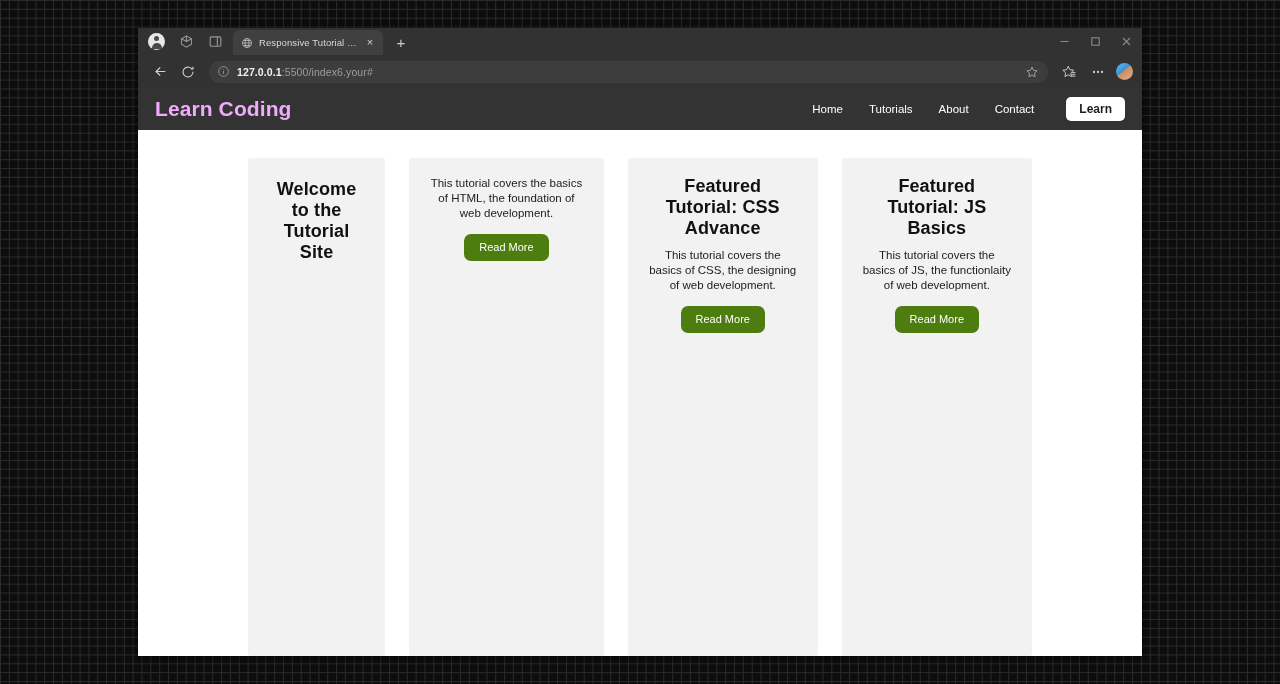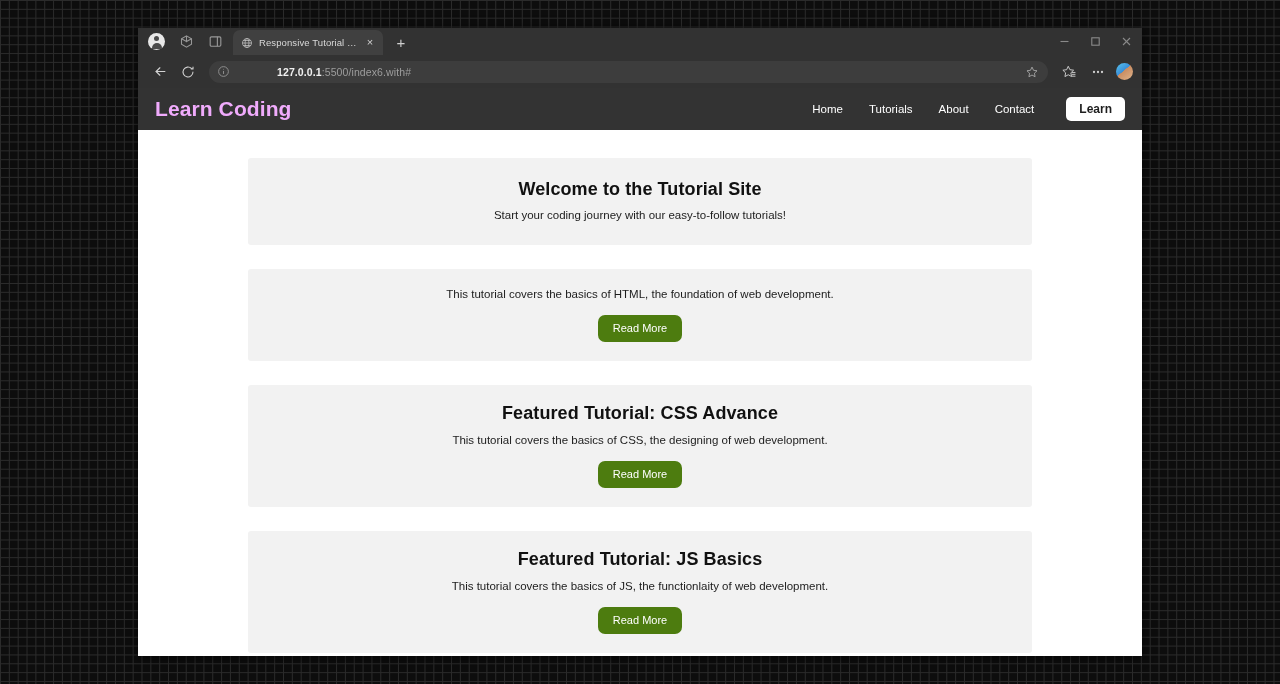--- a/index.html
+++ b/index.html
@@ -168,7 +168,7 @@
     overflow: hidden;
     letter-spacing: .1px;
   }
-  .url b { color: #f0f0f0; font-weight: 600; margin-left: 40px; }
+  .url b { color: #f0f0f0; font-weight: 600; }
   .omni-star { width: 14px; height: 14px; flex: none; opacity: .75; }
 
   .nav-right { display: flex; align-items: center; gap: 3px; }

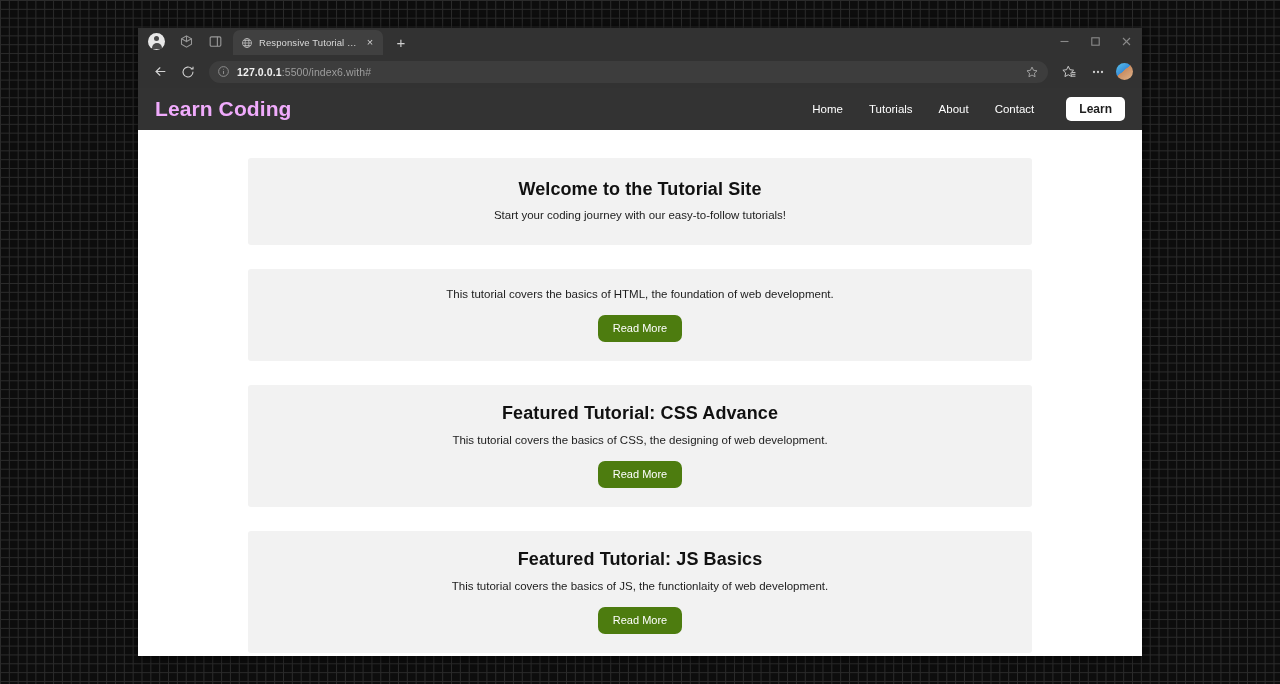--- a/index.html
+++ b/index.html
@@ -351,7 +351,7 @@
         <line x1="12" y1="11" x2="12" y2="16.5"></line>
         <circle cx="12" cy="7.8" r="0.9" fill="#b5b5b5" stroke="none"></circle>
       </svg>
-      <div class="url"><b>127.0.0.1</b><span>:5500/index6.with#</span></div>
+      <div class="url"><b>127.0.0.1</b><span>:5500/index6.your#</span></div>
       <svg class="omni-star" viewBox="0 0 24 24" fill="none" stroke="#cfcfcf" stroke-width="1.5">
         <polygon points="12,3.6 14.6,9.1 20.6,9.9 16.2,14.1 17.3,20.1 12,17.2 6.7,20.1 7.8,14.1 3.4,9.9 9.4,9.1"></polygon>
       </svg>

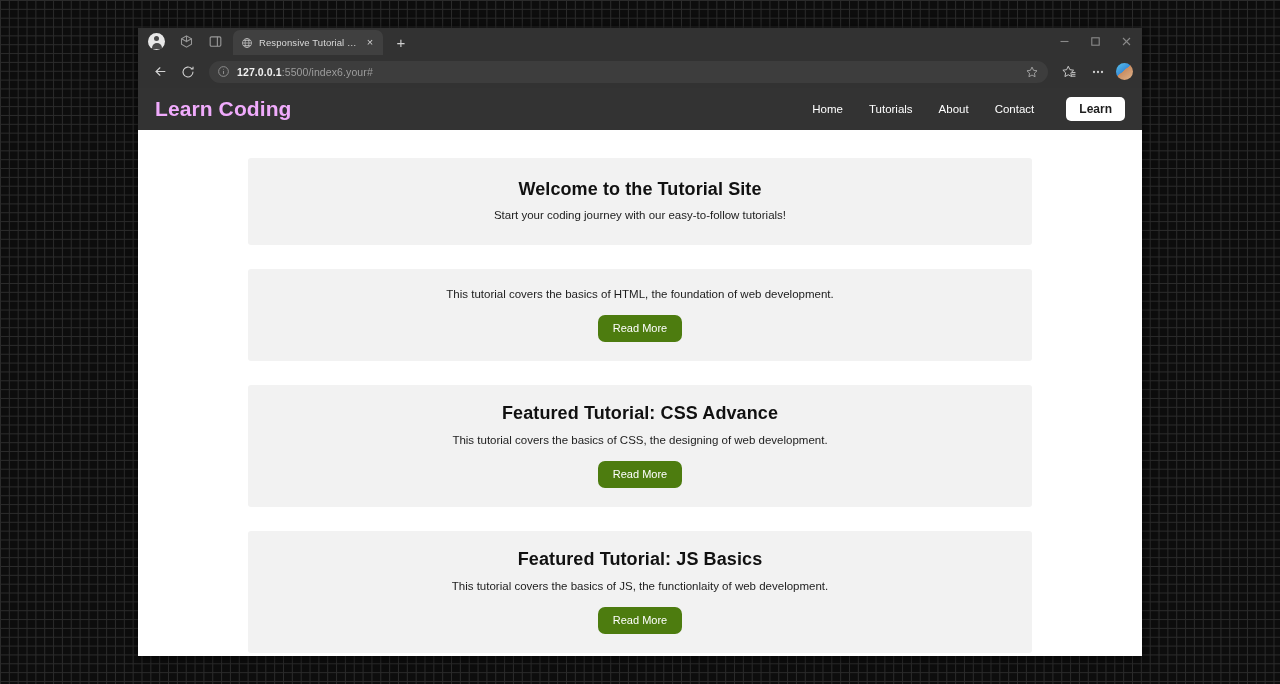--- a/index.html
+++ b/index.html
@@ -235,7 +235,7 @@
     flex: 1;
     padding: 28px 110px 0 110px;
     display: flex;
-    flex-direction: column;
+    flex-direction: row;
     gap: 24px;
     background: #ffffff;
   }

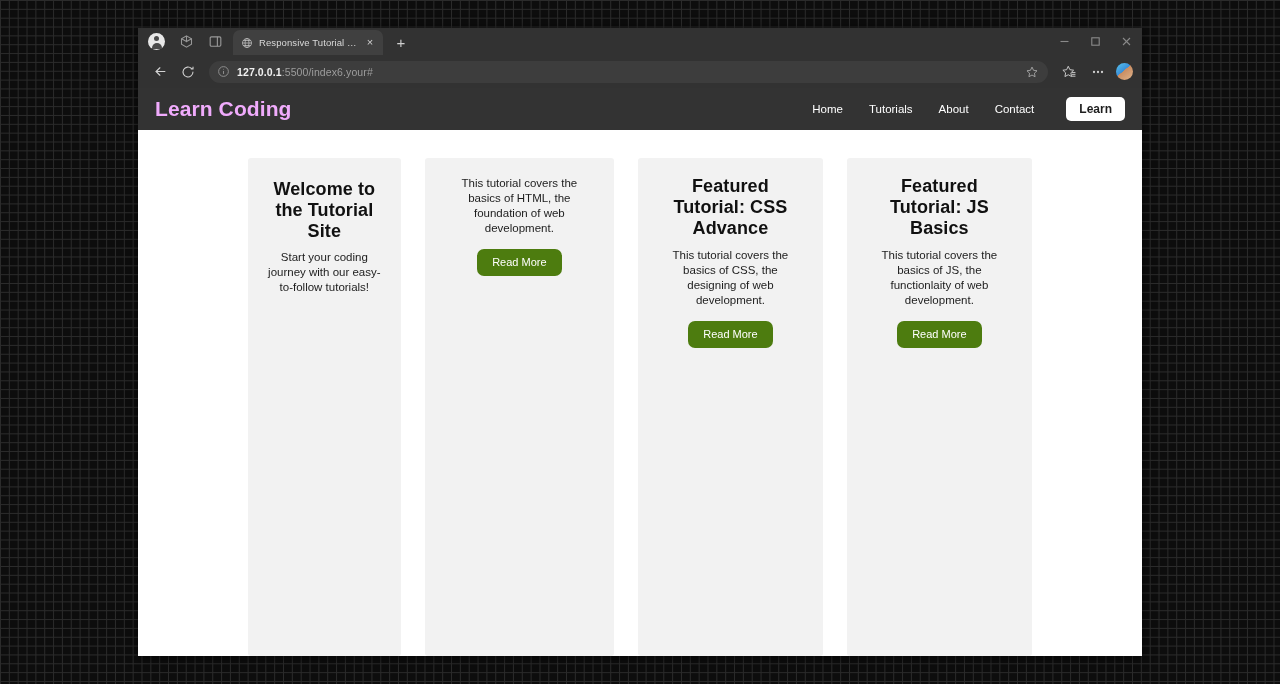--- a/index.html
+++ b/index.html
@@ -392,7 +392,6 @@
 
       <section class="card welcome">
         <div class="card-title">Welcome to the Tutorial Site</div>
-        <div class="card-text">Start your coding journey with our easy-to-follow tutorials!</div>
       </section>
 
       <section class="card">

